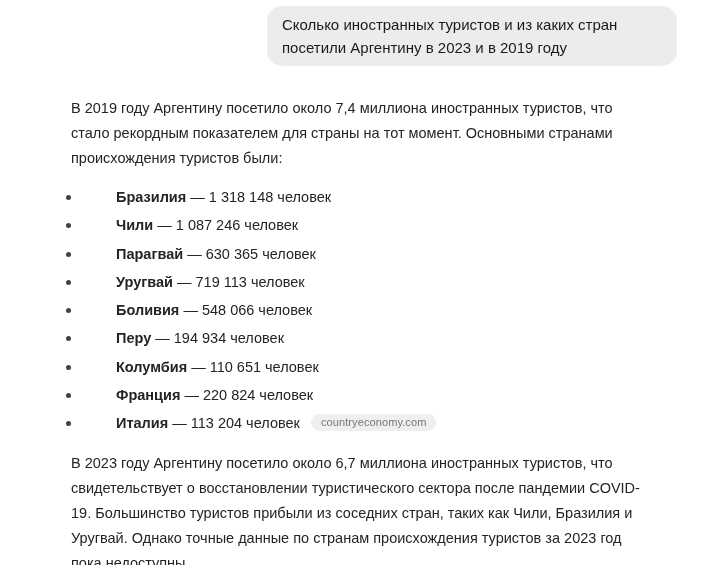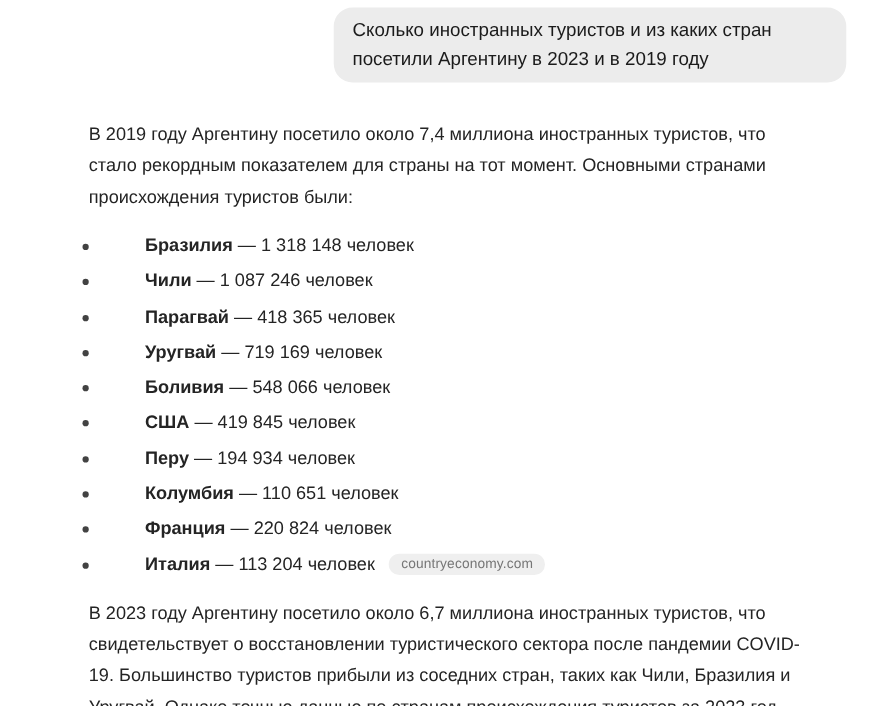--- a/index.html
+++ b/index.html
@@ -111,7 +111,7 @@
           <span class="bullet"></span>
           <span class="country-name">Парагвай</span>
           <span class="dash">—</span>
-          <span class="country-value">418 365 человек</span>
+          <span class="country-value">630 365 человек</span>
         </li>
 
         <li class="country-item">

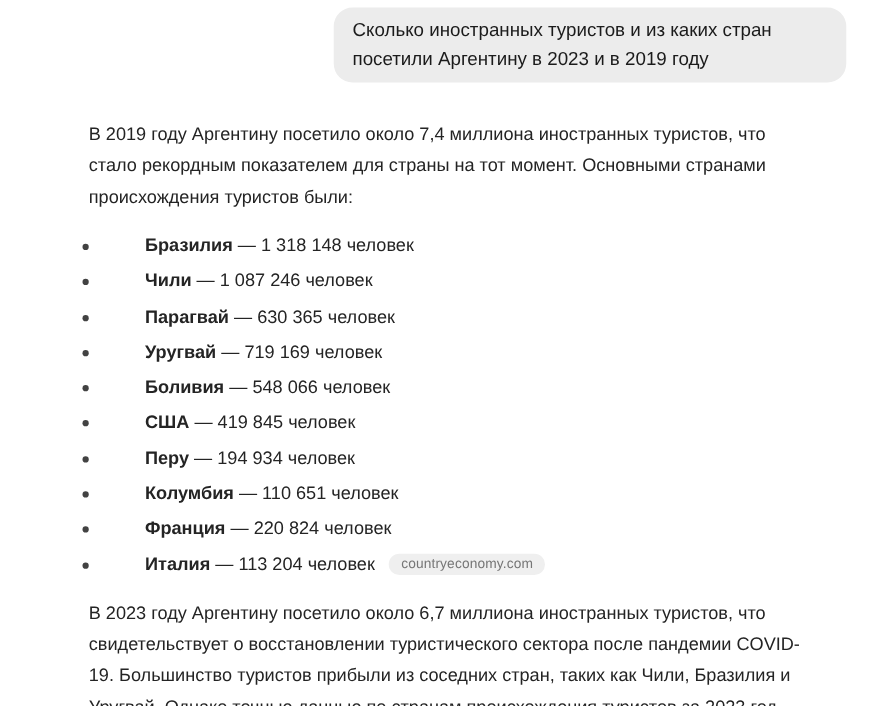--- a/index.html
+++ b/index.html
@@ -118,7 +118,7 @@
           <span class="bullet"></span>
           <span class="country-name">Уругвай</span>
           <span class="dash">—</span>
-          <span class="country-value">719 169 человек</span>
+          <span class="country-value">719 113 человек</span>
         </li>
 
         <li class="country-item">

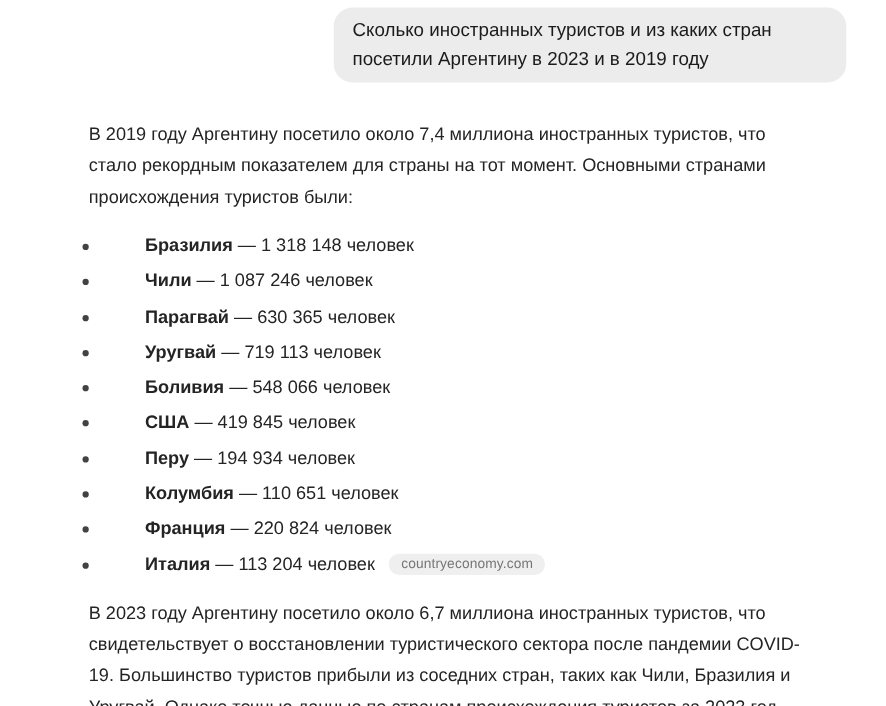--- a/index.html
+++ b/index.html
@@ -128,12 +128,6 @@
           <span class="country-value">548 066 человек</span>
         </li>
 
-        <li class="country-item">
-          <span class="bullet"></span>
-          <span class="country-name">США</span>
-          <span class="dash">—</span>
-          <span class="country-value">419 845 человек</span>
-        </li>
 
 
         <li class="country-item">

